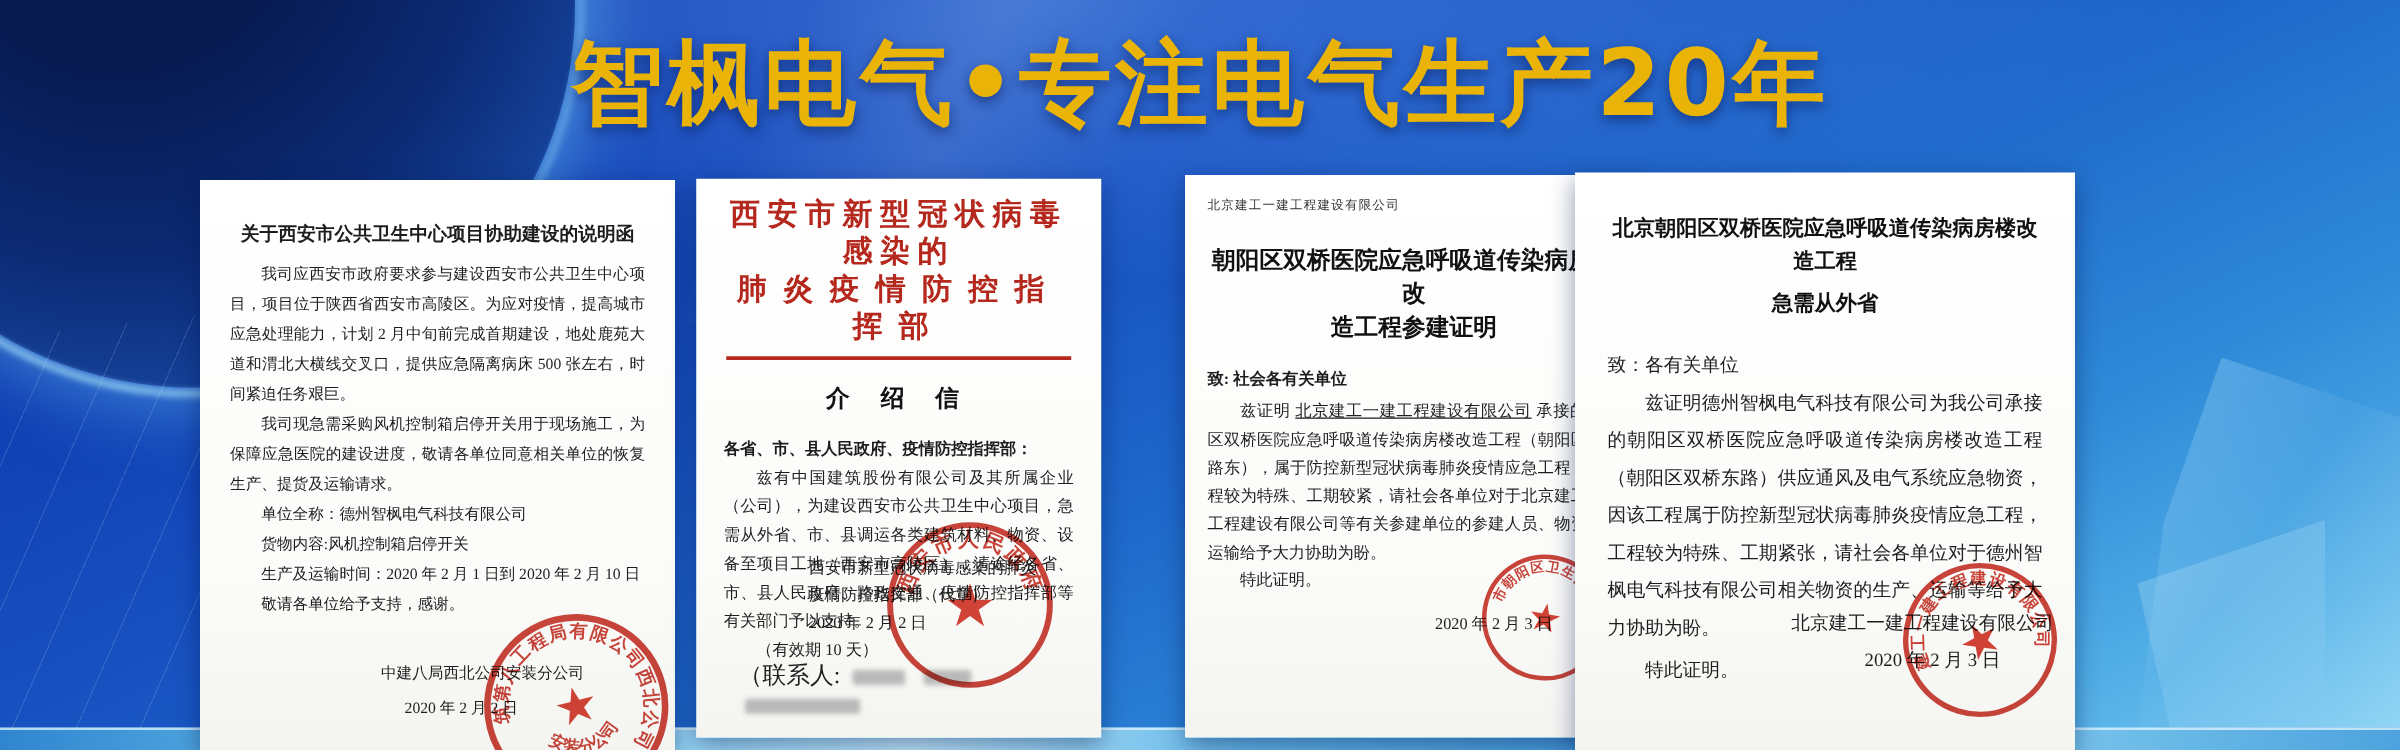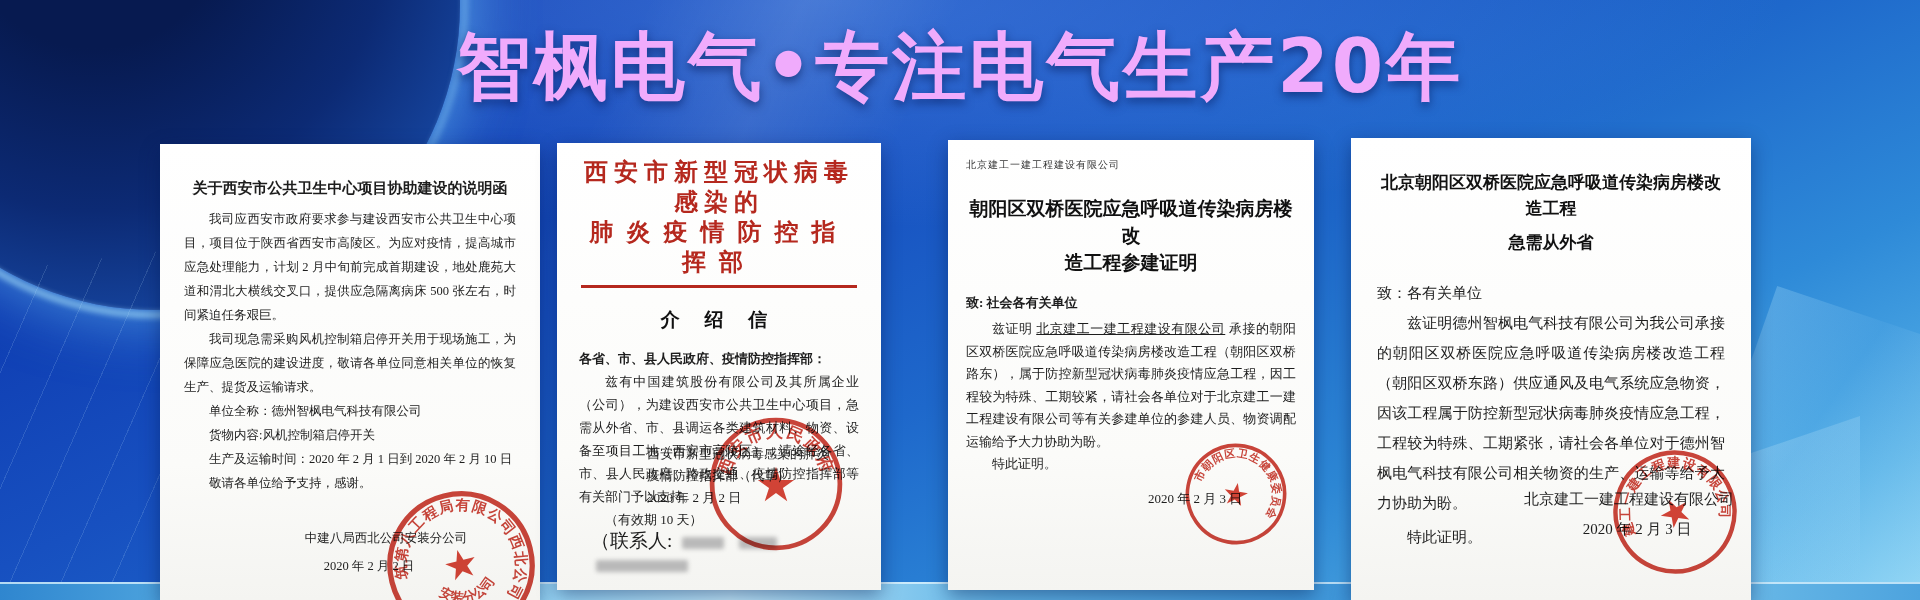--- a/index.html
+++ b/index.html
@@ -34,7 +34,7 @@
   
   .banner-title{position:absolute;top:18px;left:0;width:100%;text-align:center;
     font-family:"DejaVu Sans","Liberation Sans",sans-serif;
-    font-size:74px;font-weight:700;color:#f0abfc;letter-spacing:3px;
+    font-size:74px;font-weight:700;color:#eab308;letter-spacing:3px;
     text-shadow:0 4px 10px rgba(3,20,80,.55);}
   
   .doc{position:absolute;background:linear-gradient(180deg,#ffffff 0%,#fbfbf9 70%,#f4f4f1 100%);

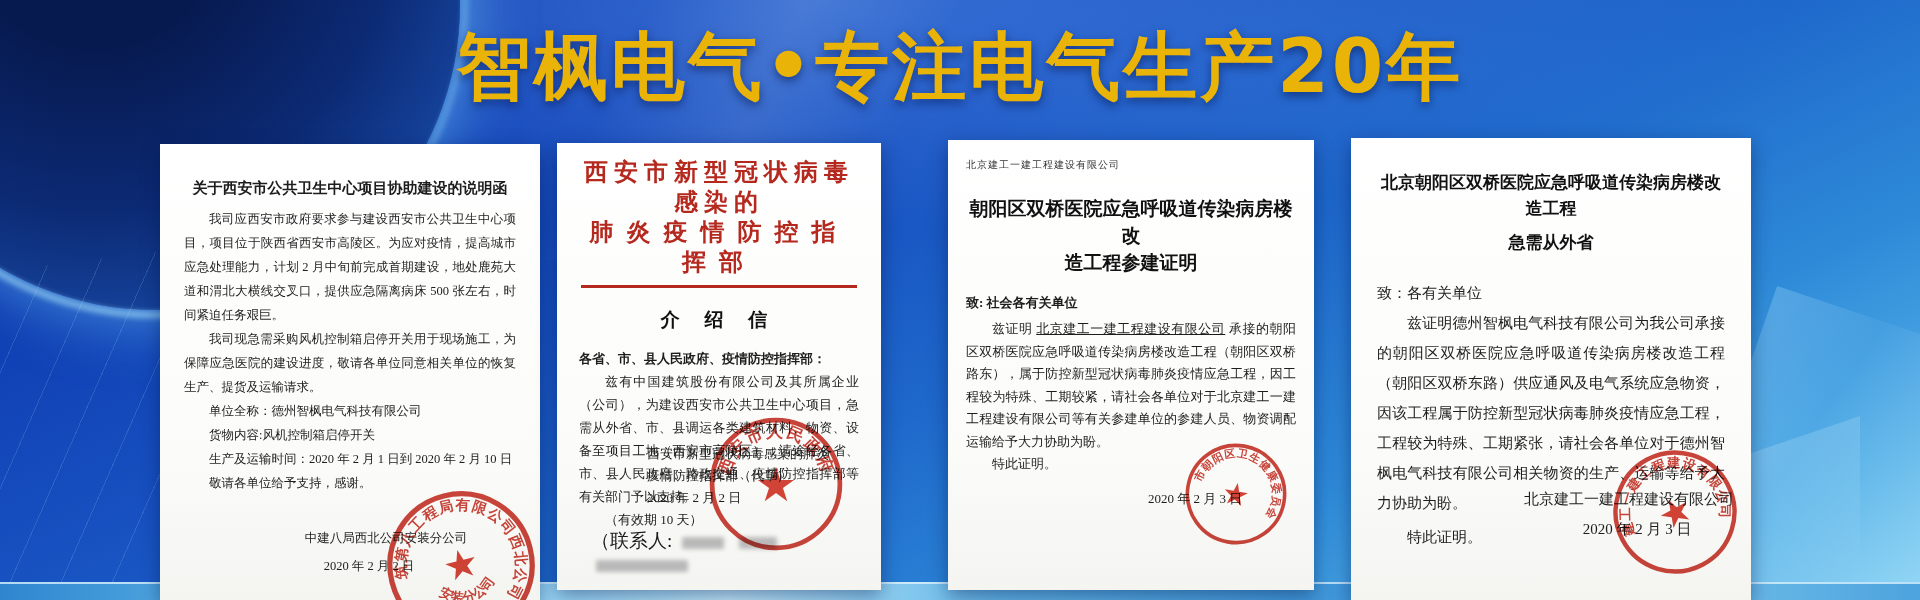--- a/index.html
+++ b/index.html
@@ -70,7 +70,7 @@
   .doc3 .uline{text-decoration:underline;}
   .doc3 .dt{position:absolute;top:348px;left:200px;}
   
-  .doc4{left:1351px;top:138px;width:400px;height:462px;padding:16px 26px;box-sizing:border-box;font-size:15px;line-height:30px;}
+  .doc4{left:1260px;top:138px;width:400px;height:462px;padding:16px 26px;box-sizing:border-box;font-size:15px;line-height:30px;}
   .doc4 .ttl{font-size:17px;font-weight:700;text-align:center;line-height:26px;margin-top:16px;color:#111;}
   .doc4 .ttl2{margin-top:8px;}
   .doc4 .salu{margin-top:22px;}

